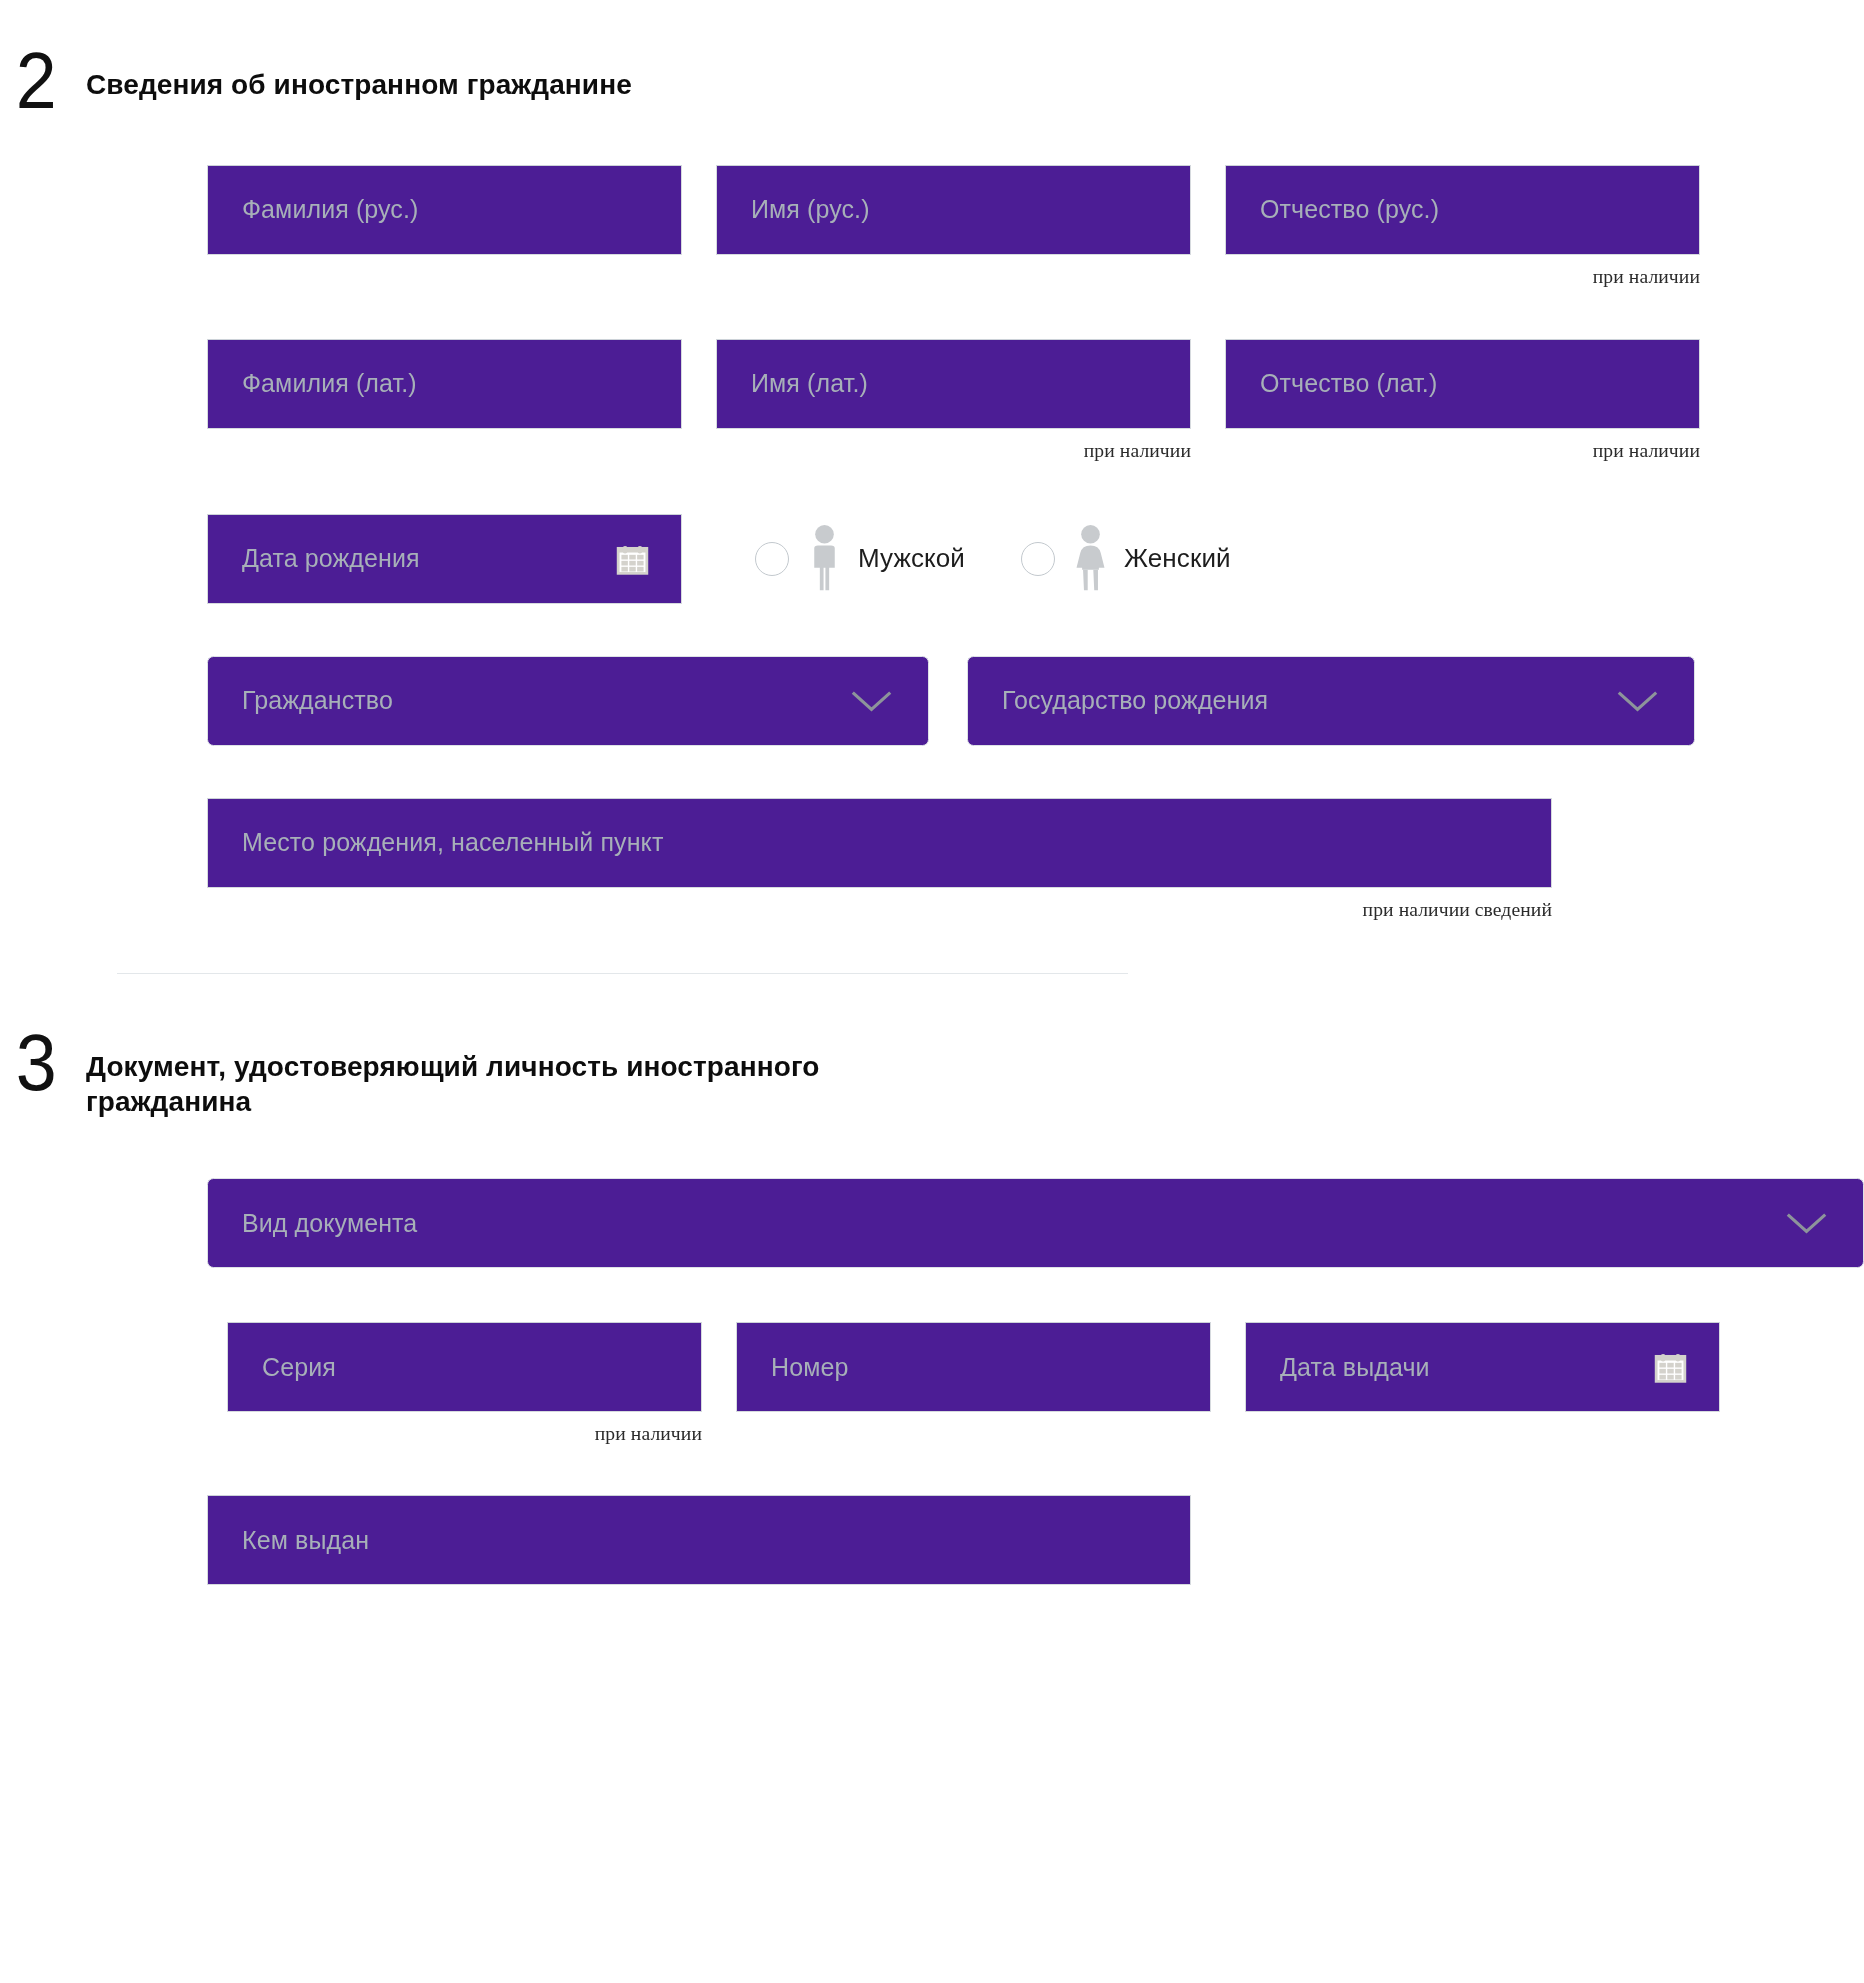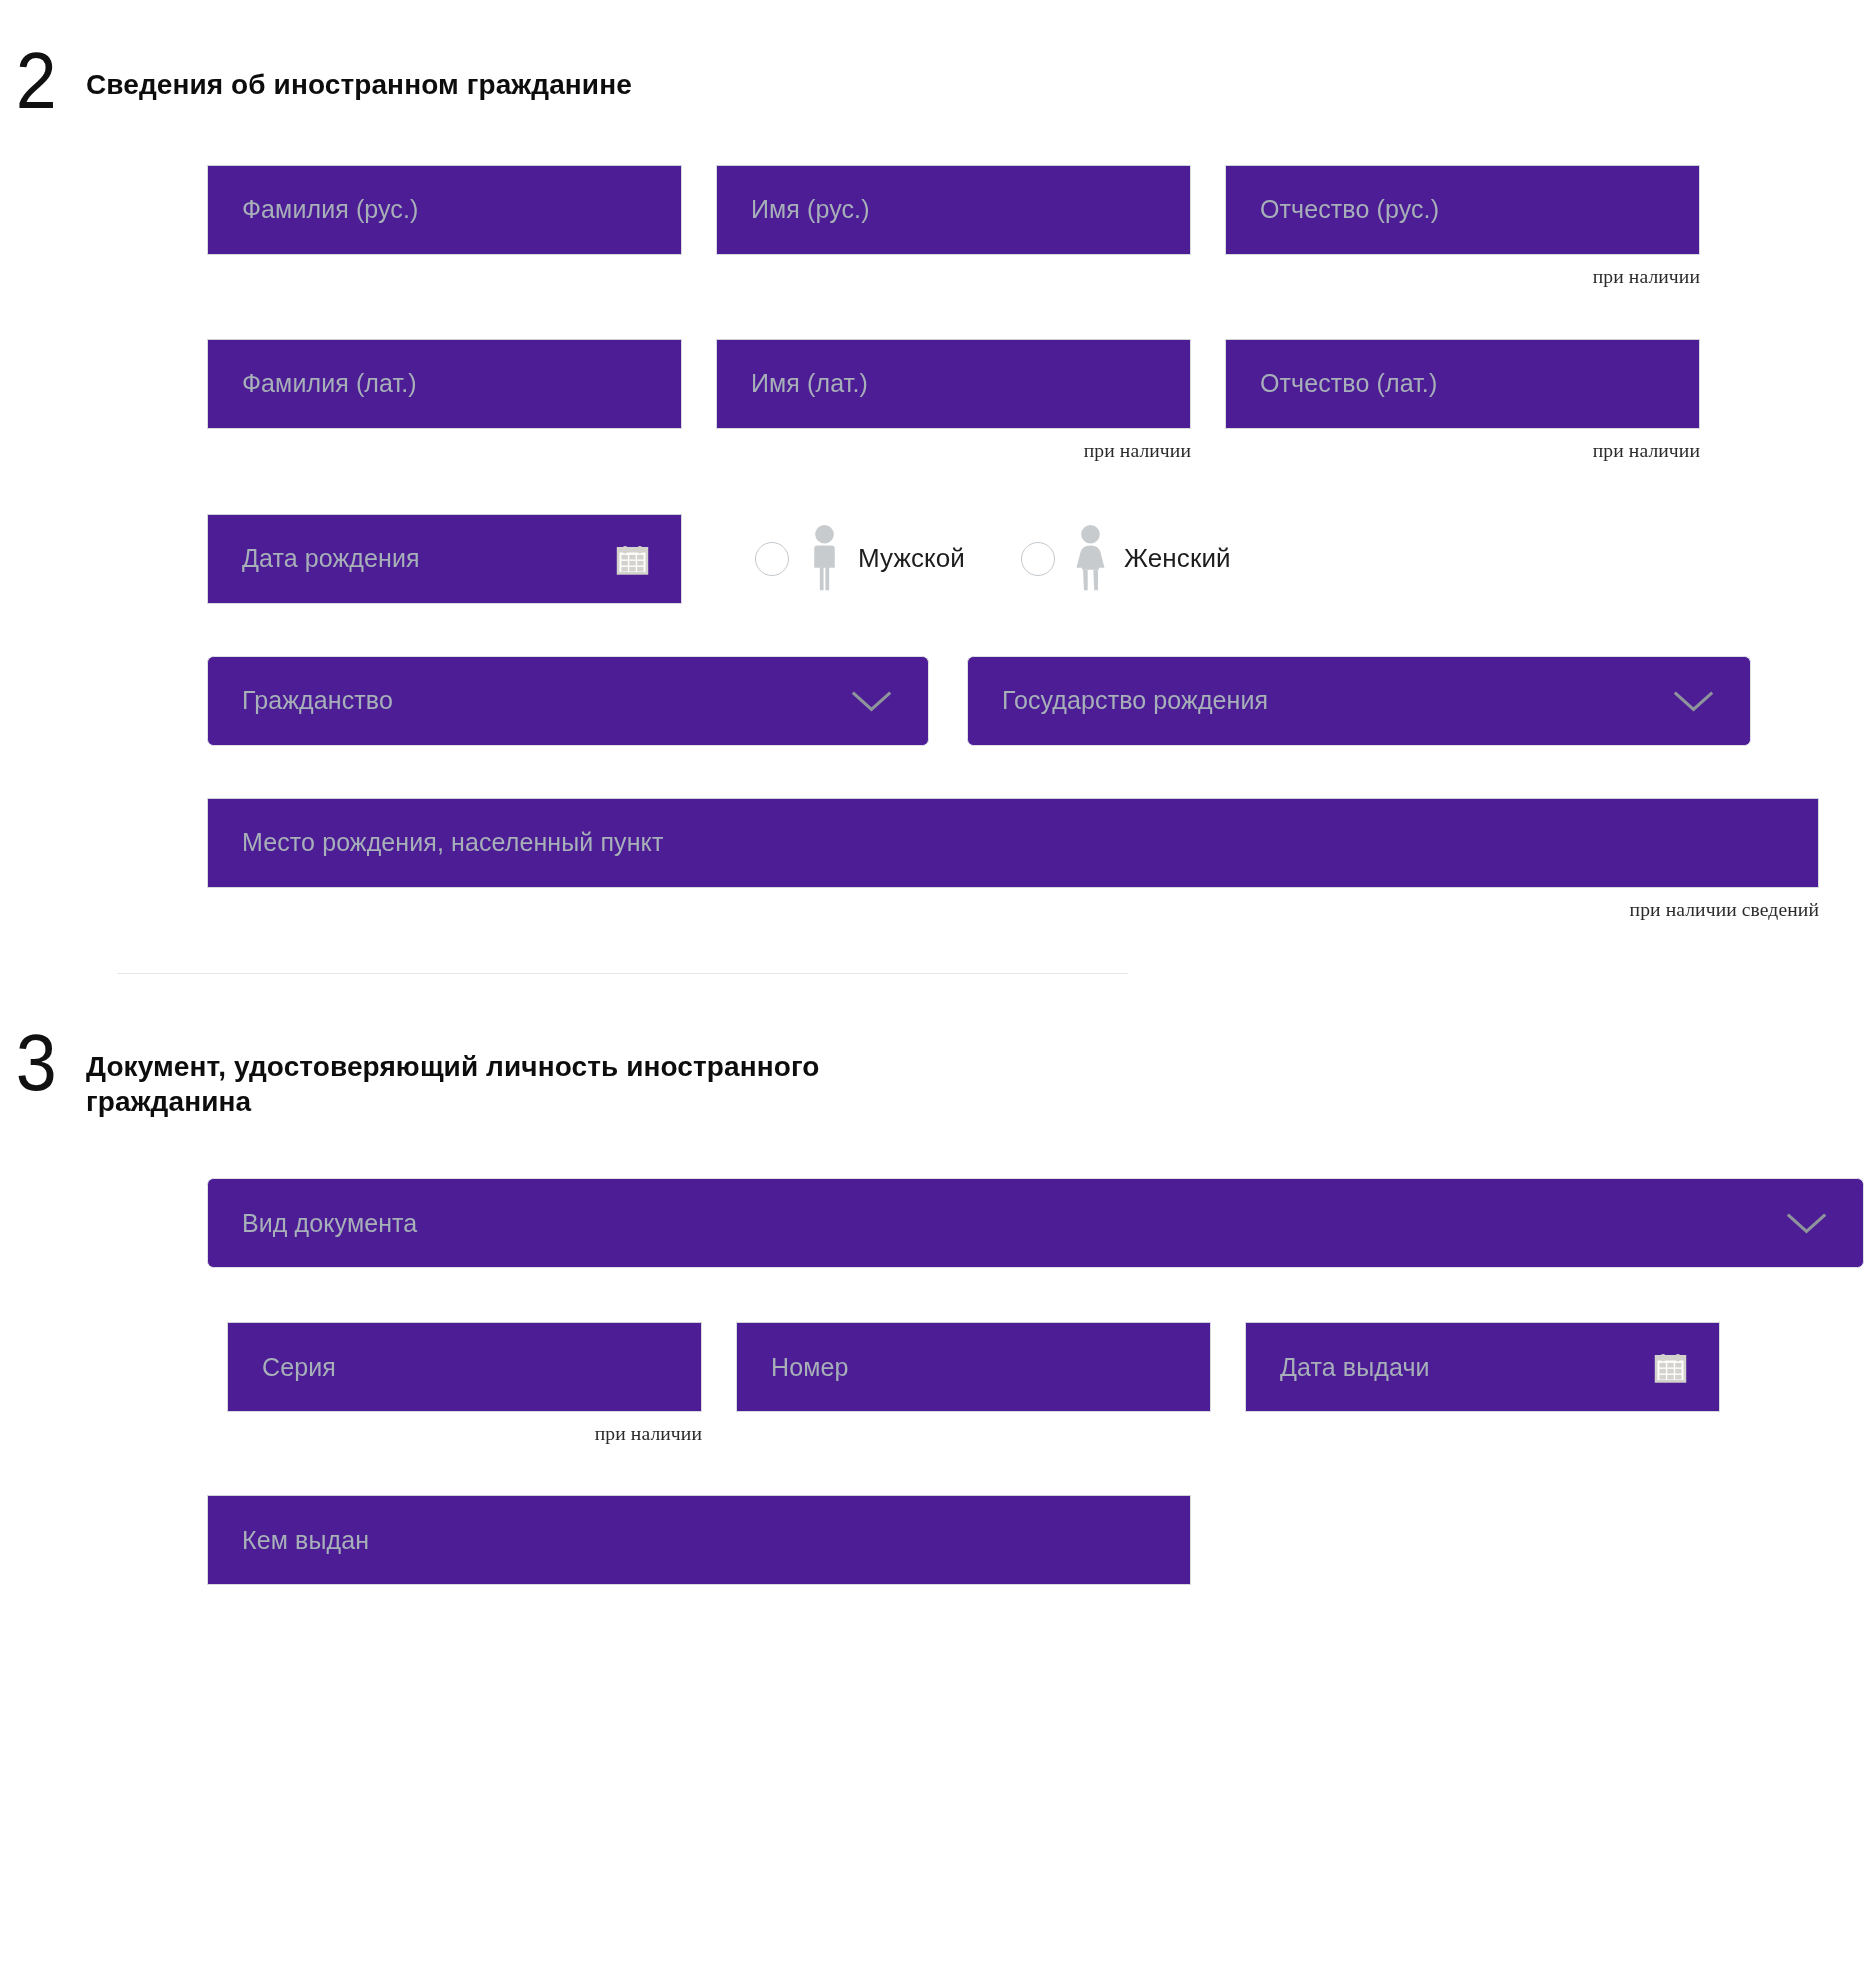--- a/index.html
+++ b/index.html
@@ -280,7 +280,7 @@
             </span>
           </div>
         </div>
-        <div class="cell" style="width:784px;">
+        <div class="cell" style="width:728px;">
           <div class="field rounded">
             <span class="ph">Государство рождения</span>
             <span class="chevron">

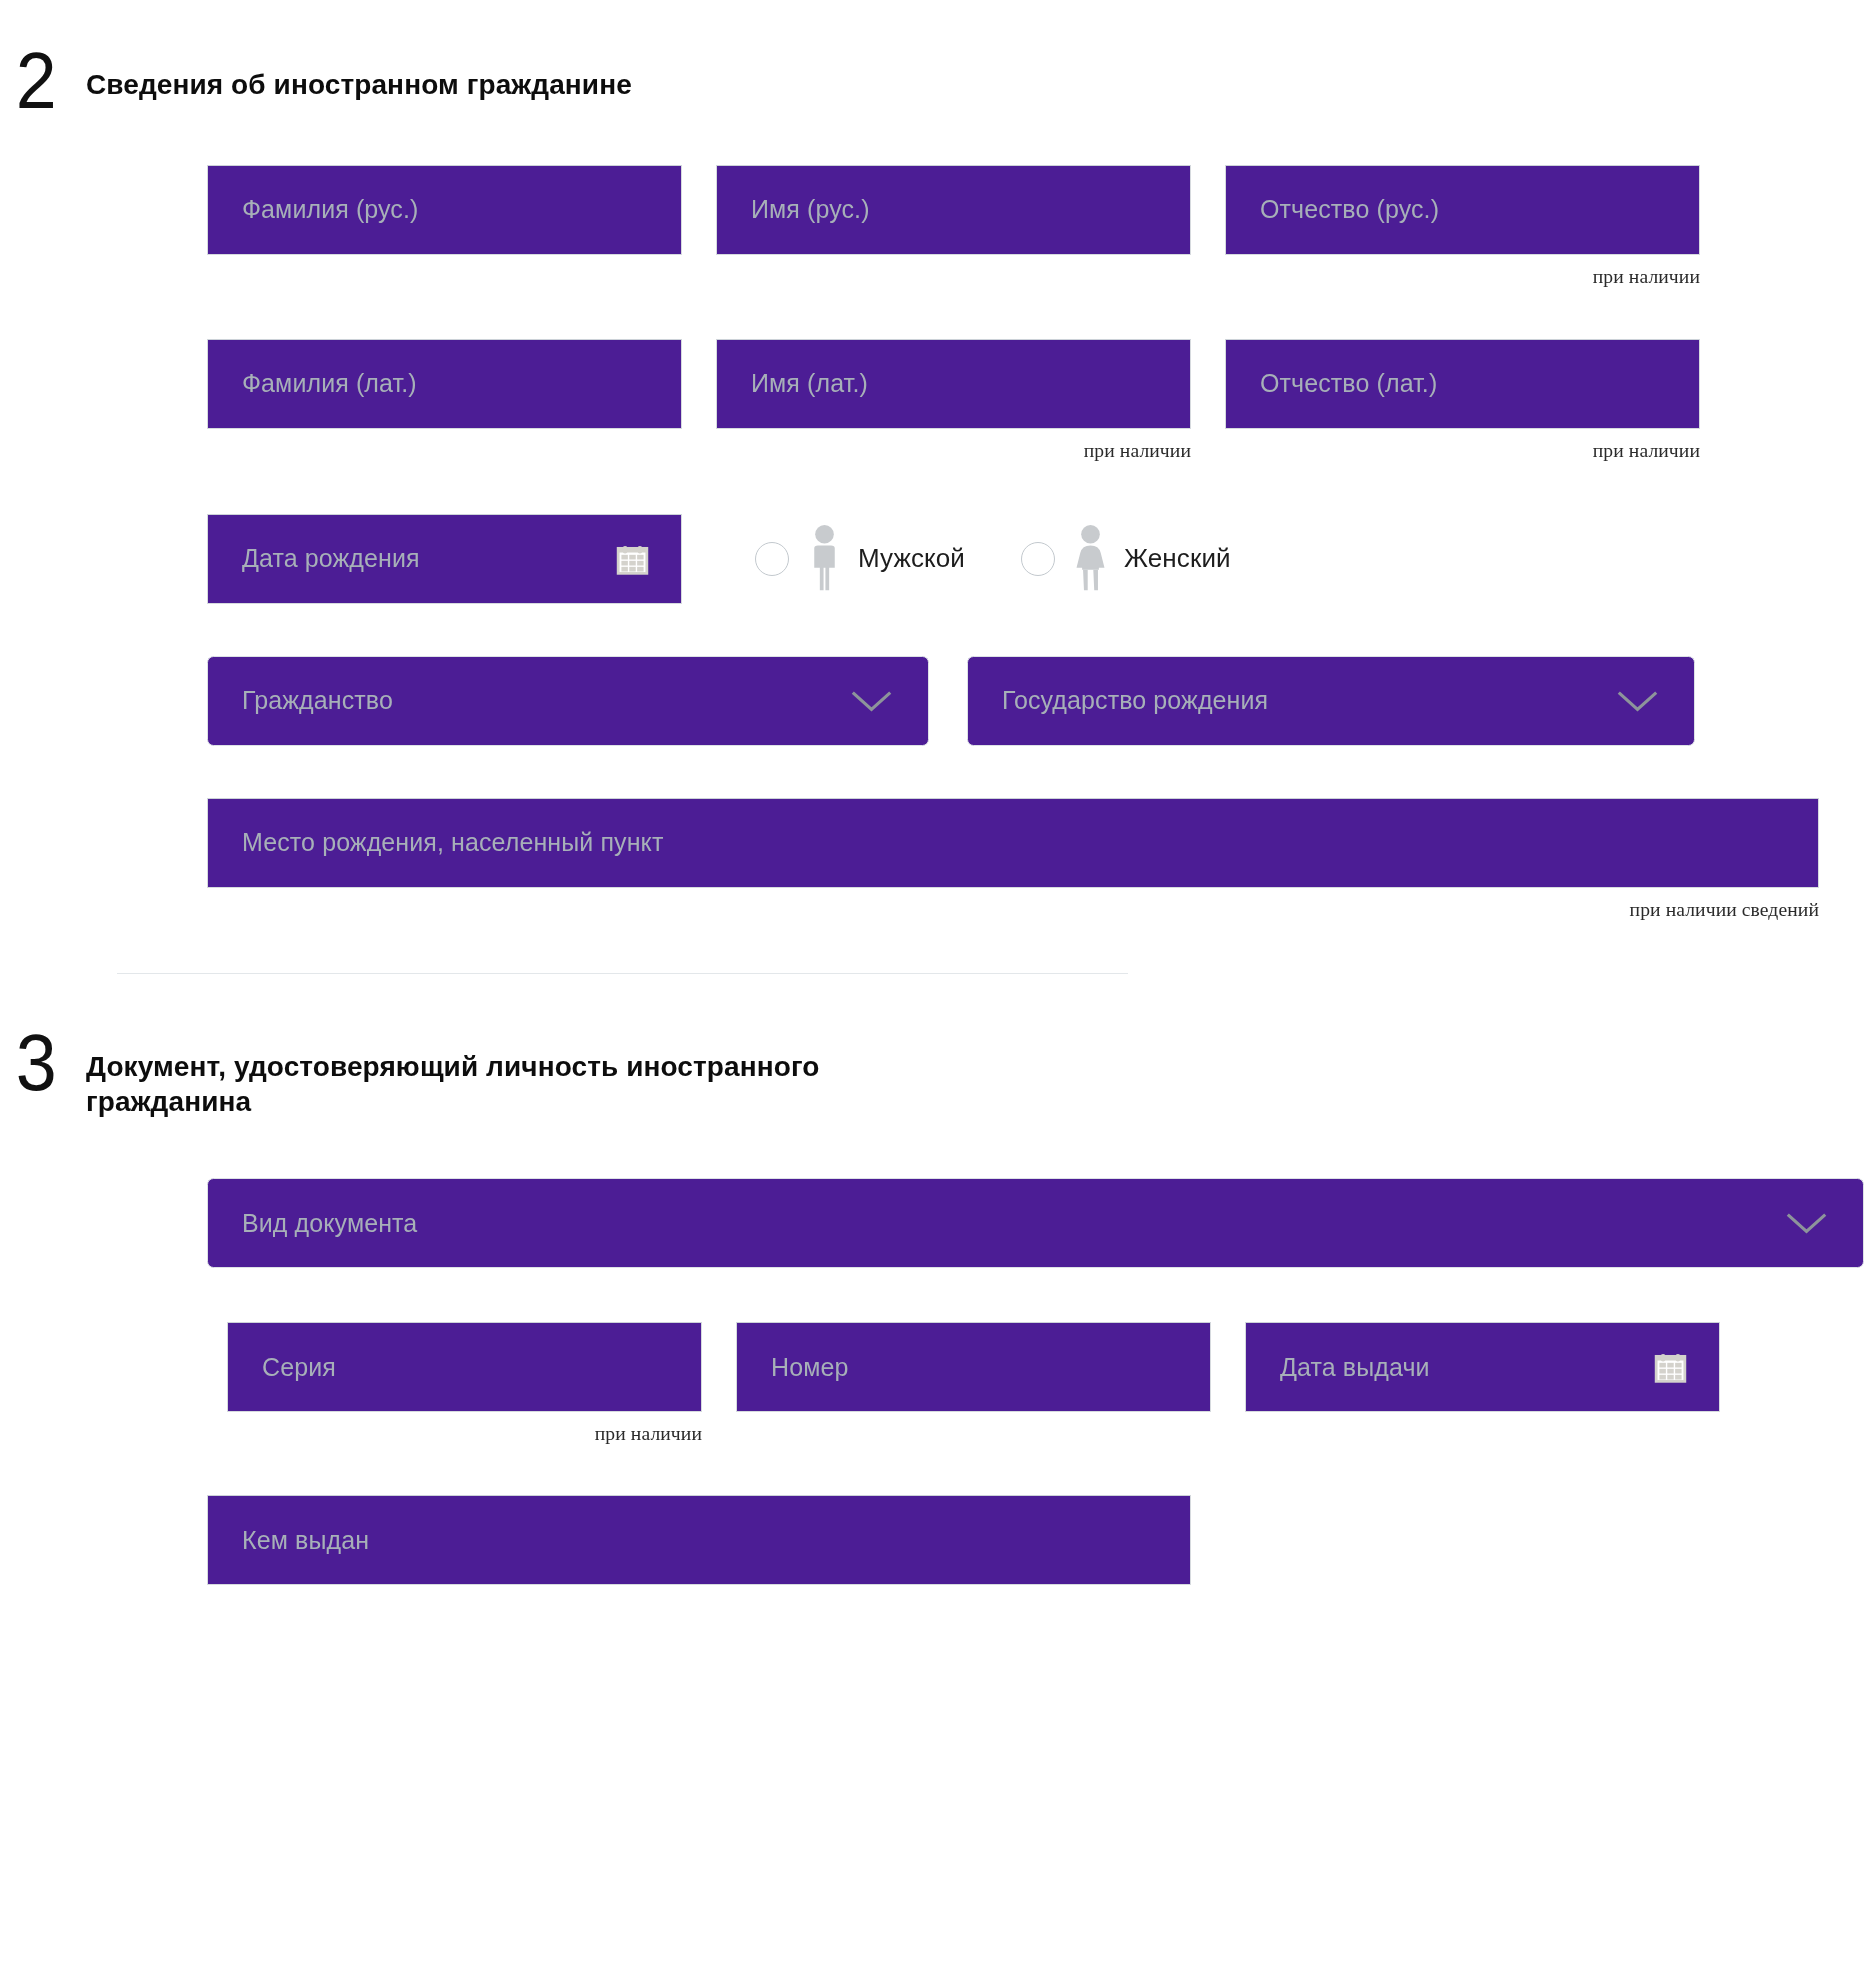--- a/index.html
+++ b/index.html
@@ -293,7 +293,7 @@
       </div>
 
       <div class="row" style="margin-top:52px;">
-        <div class="cell" style="width:1612px;">
+        <div class="cell" style="width:1345px;">
           <div class="field">
             <span class="ph">Место рождения, населенный пункт</span>
           </div>

